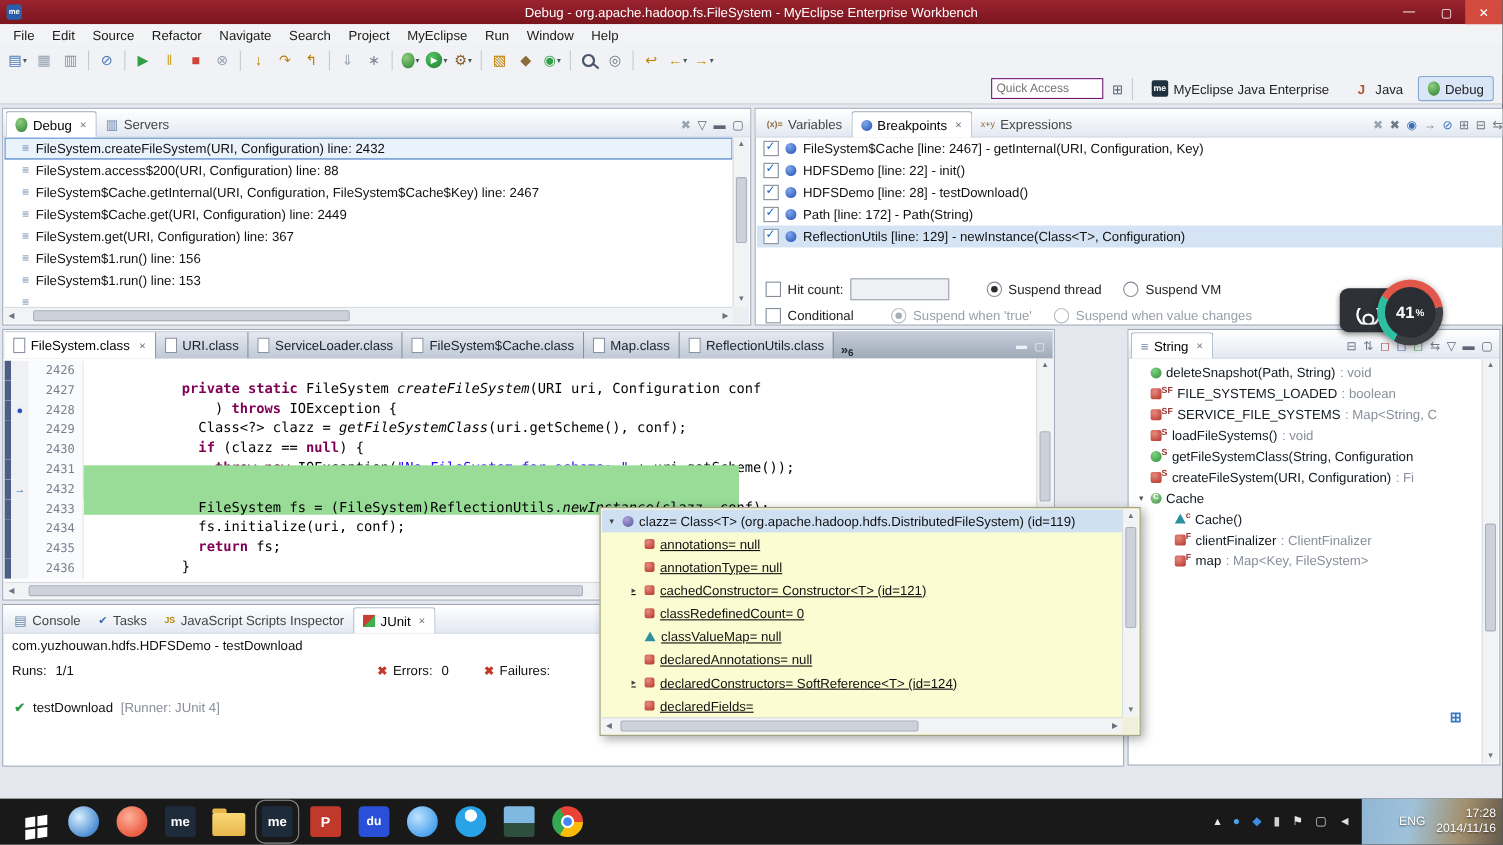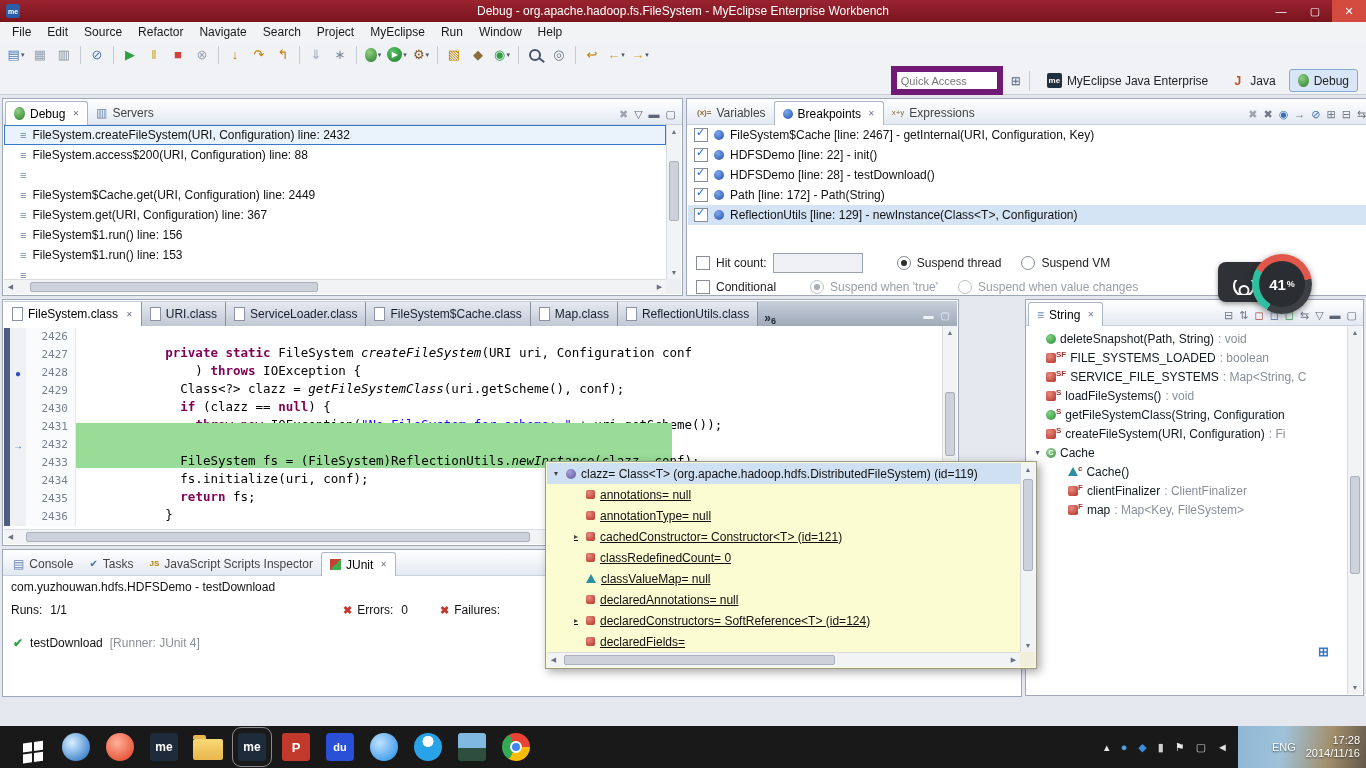--- a/index.html
+++ b/index.html
@@ -33,7 +33,7 @@
     color:#fff;font-size:8px;display:flex;align-items:center;justify-content:center;}
   .tb2{position:absolute;top:67px;left:0;width:100%;height:28px;background:#f0f2f5;border-bottom:1px solid #c9cdd4;
     display:flex;align-items:center;justify-content:flex-end;gap:8px;padding-right:8px;box-sizing:border-box;}
-  .qa{width:92px;height:17px;border:6px solid #701a75;background:#fff;font-size:11px;padding:0 4px;color:#333;}
+  .qa{width:92px;height:17px;border:1px solid #701a75;background:#fff;font-size:11px;padding:0 4px;color:#333;}
   .openp{font-size:12px;color:#55627a;}
   .tsep2{width:1px;height:20px;background:#c6cad1;}
   .pbtn{display:flex;align-items:center;gap:5px;padding:3px 8px;border:1px solid transparent;border-radius:3px;color:#222;}

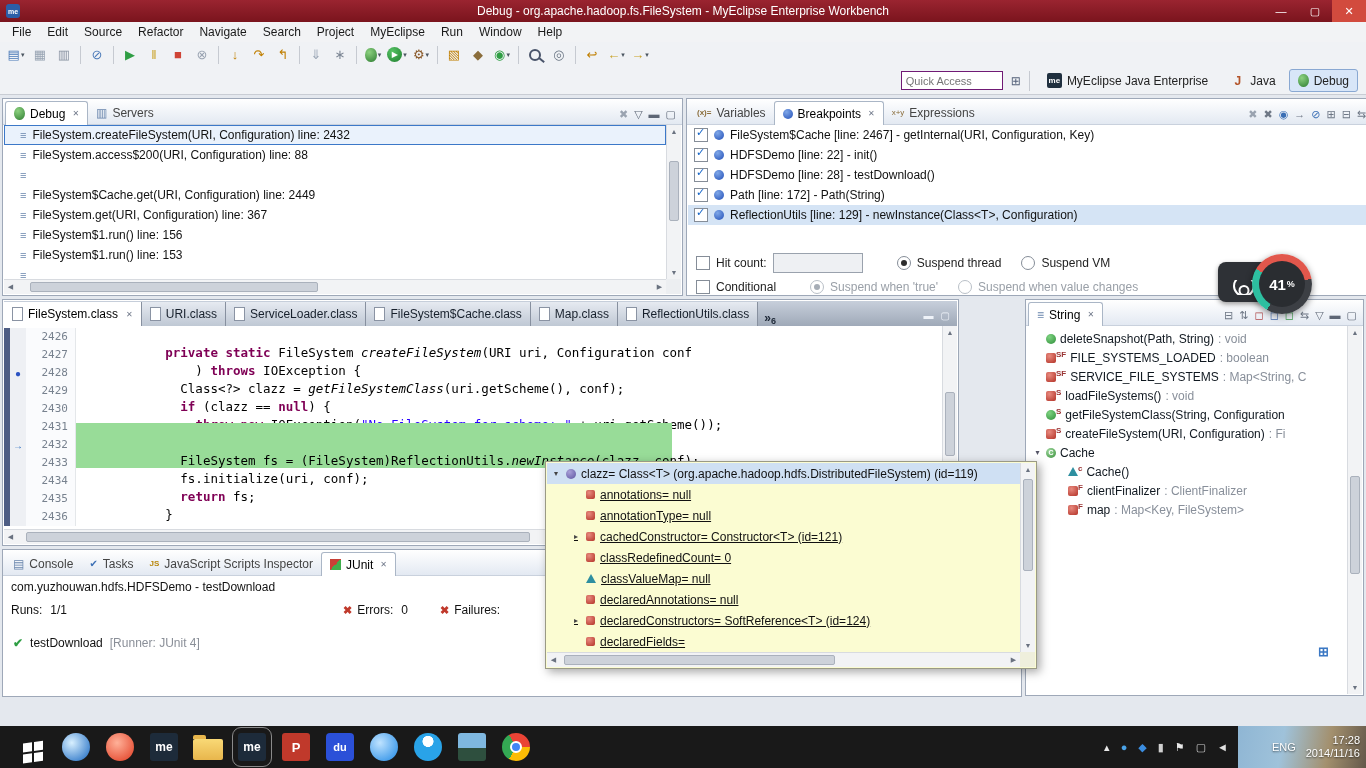--- a/index.html
+++ b/index.html
@@ -505,6 +505,7 @@
       </span><span style="display: contents;">
         <div class="frow">
           <span class="fic"></span>
+          <span>FileSystem$Cache.getInternal(URI, Configuration, FileSystem$Cache$Key) line: 2467</span>
         </div>
       </span><span style="display: contents;">
         <div class="frow">

